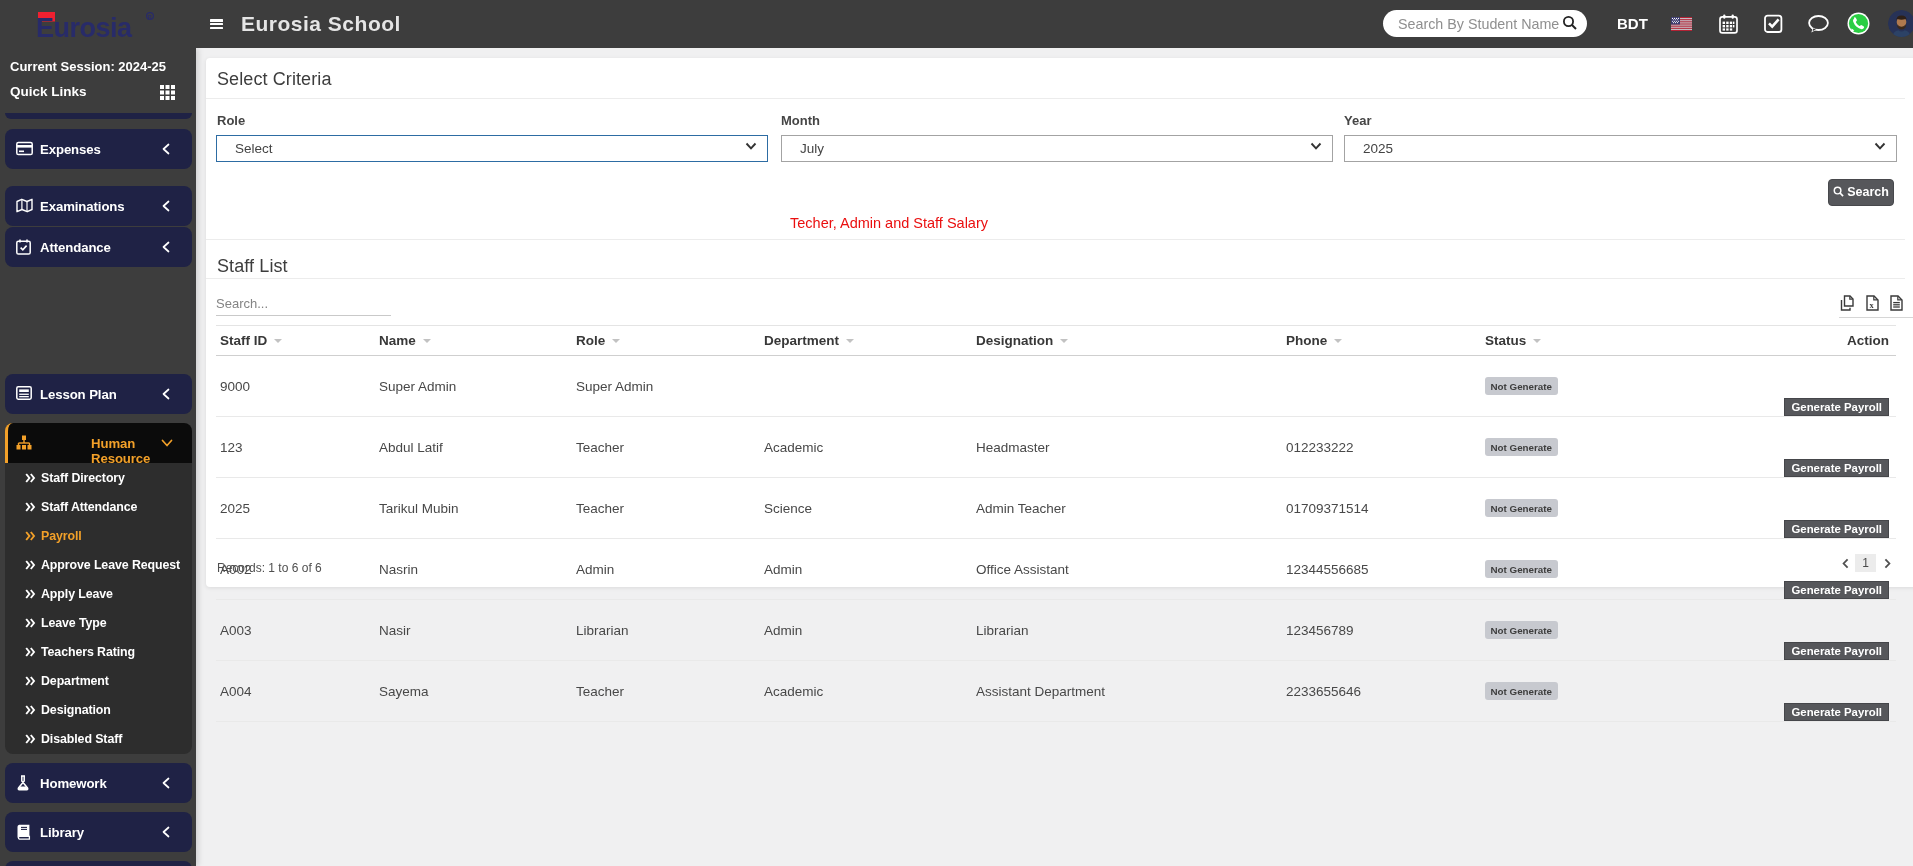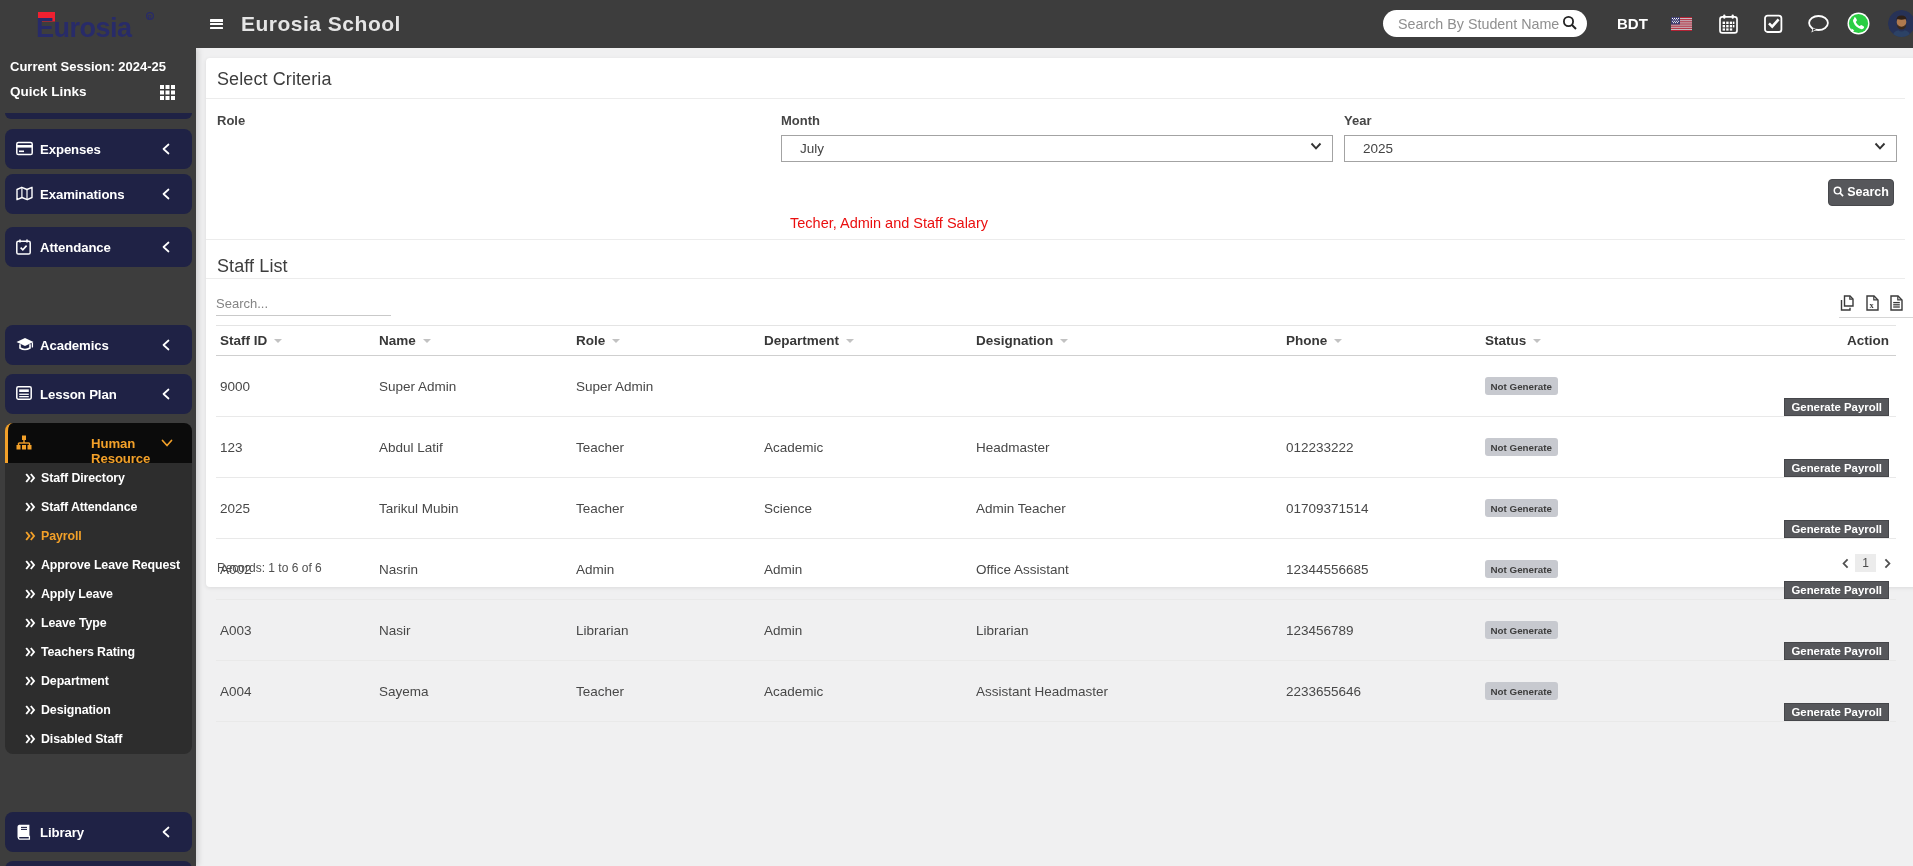--- a/index.html
+++ b/index.html
@@ -208,6 +208,12 @@
   <div class="flabel" style="left:11px;">Role</div>
   <div class="flabel" style="left:575px;">Month</div>
   <div class="flabel" style="left:1138px;">Year</div>
+  <div class="fsel" style="left:10px; width:552px; border:1.5px solid #2d6ca3;">
+      <span class="tx">Select</span>
+      <svg class="ar" width="12" height="8" viewBox="0 0 12 8">
+        <polyline points="1.5,1.5 6,6.3 10.5,1.5" fill="none" stroke="#333" stroke-width="1.9"></polyline>
+      </svg>
+    </div>
   <div class="fsel" style="left:575px; width:552px;">
       <span class="tx">July</span>
       <svg class="ar" width="12" height="8" viewBox="0 0 12 8">

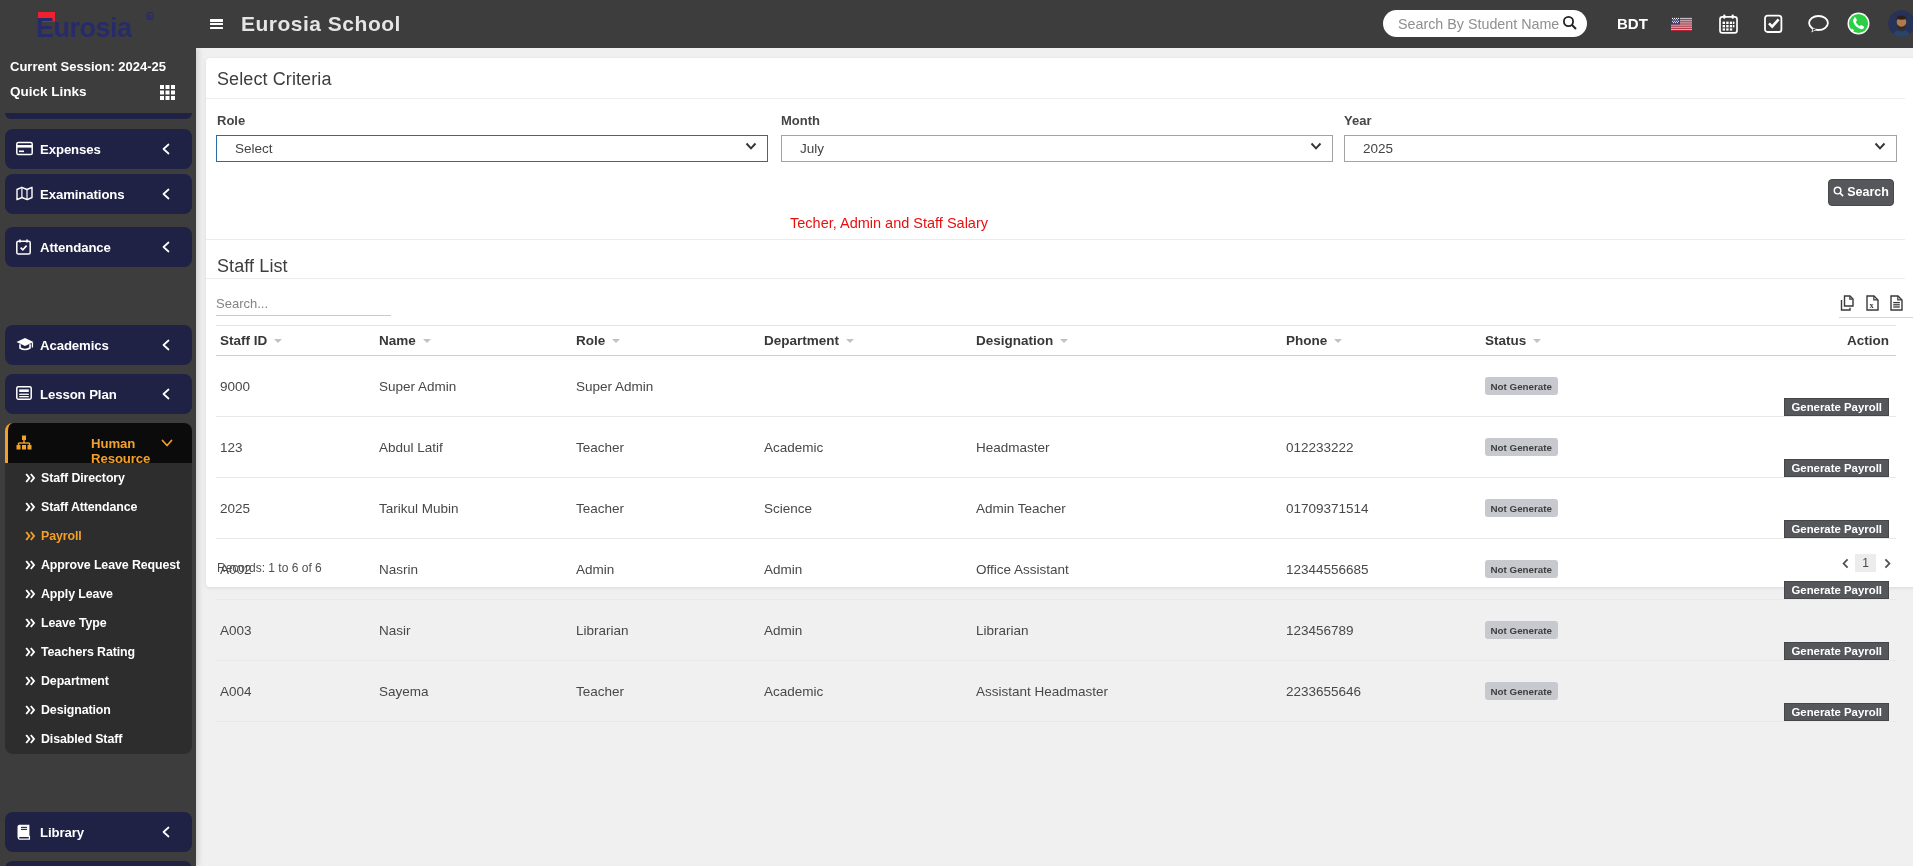--- a/index.html
+++ b/index.html
@@ -83,7 +83,7 @@
         <polyline points="6.5,1.5 1.5,6 6.5,10.5" fill="none" stroke="#fff" stroke-width="1.7" stroke-linecap="round" stroke-linejoin="round"></polyline>
       </svg>
     </div>
-  <div class="mi" style="top:126px;">
+  <div class="mi" style="top:138px;">
       <svg class="ic" width="17" height="15" viewBox="0 0 17 15">
         <path d="M1 3.5 L5.8 1.3 L11 3.5 L16 1.3 V11.5 L11.2 13.7 L6 11.5 L1 13.7 Z" fill="none" stroke="#fff" stroke-width="1.4" stroke-linejoin="round"></path>
         <line x1="5.9" y1="1.8" x2="5.9" y2="11.3" stroke="#fff" stroke-width="1.2"></line>

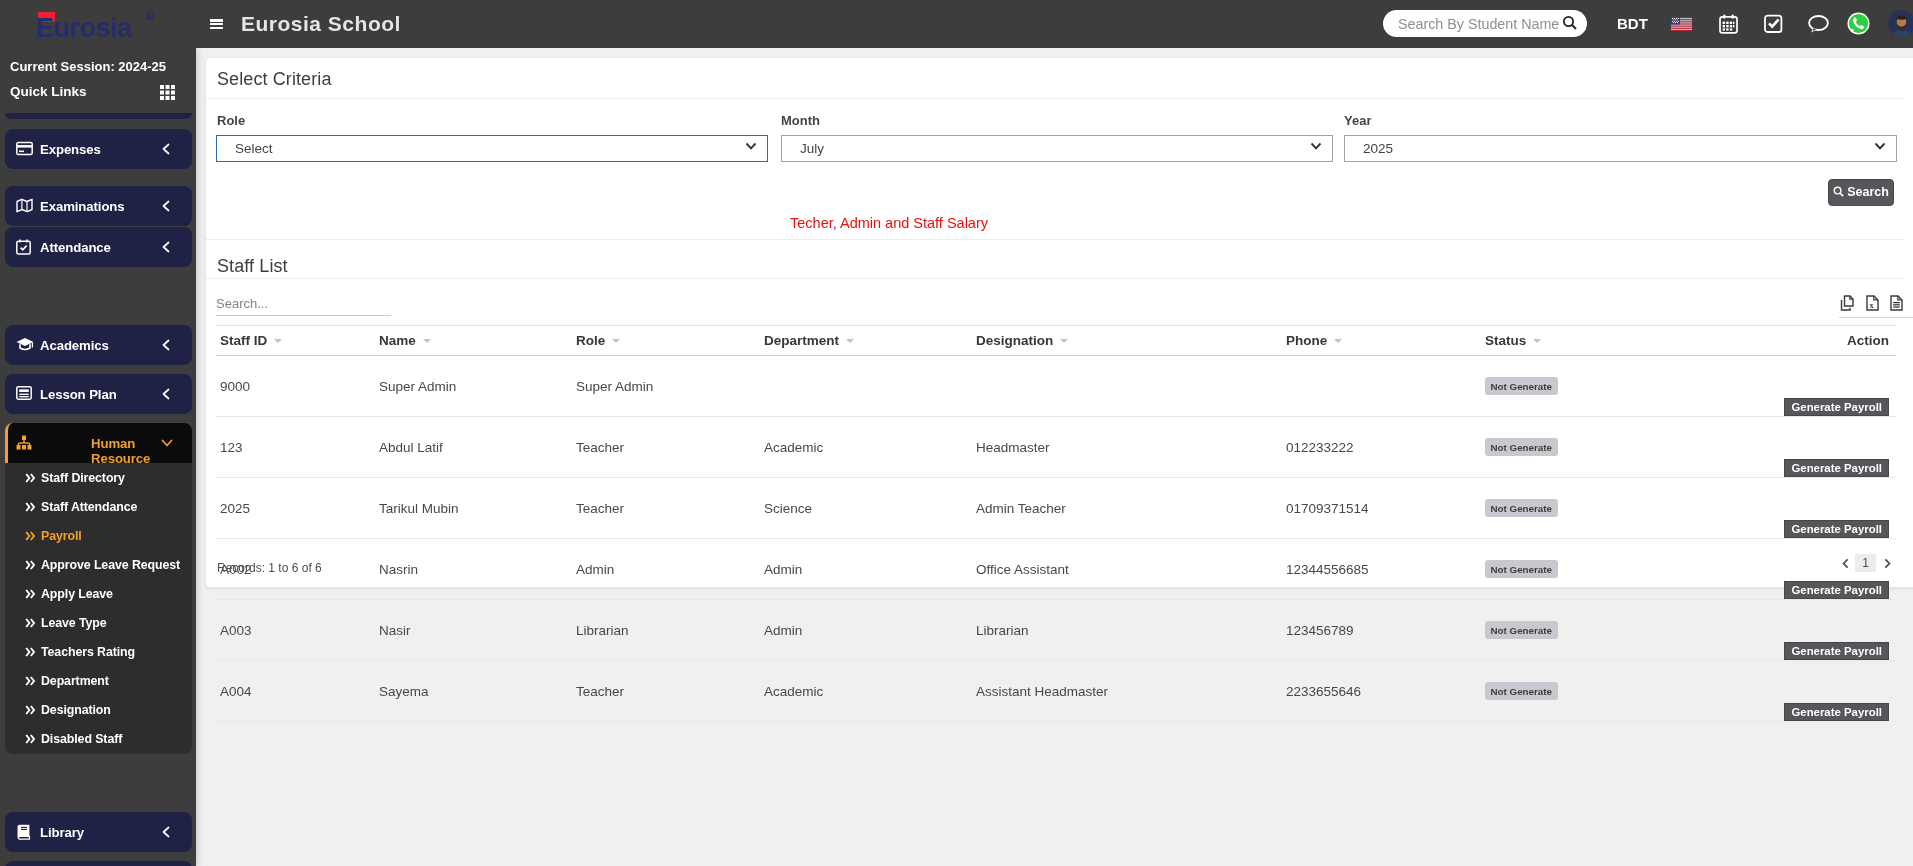--- a/index.html
+++ b/index.html
@@ -106,17 +106,6 @@
         <polyline points="6.5,1.5 1.5,6 6.5,10.5" fill="none" stroke="#fff" stroke-width="1.7" stroke-linecap="round" stroke-linejoin="round"></polyline>
       </svg>
     </div>
-  <div class="mi" style="top:277px;">
-      <svg class="ic" width="18" height="15" viewBox="0 0 18 15">
-        <polygon points="9,1 17.5,5 9,9 0.5,5" fill="#fff"></polygon>
-        <path d="M4 7.2 V11 Q9 14 14 11 V7.2" fill="none" stroke="#fff" stroke-width="1.6"></path>
-        <line x1="16.4" y1="5.6" x2="16.4" y2="10.5" stroke="#fff" stroke-width="1.3"></line>
-      </svg>
-      <span class="lb">Academics</span>
-      <svg class="ch" width="8" height="12" viewBox="0 0 8 12">
-        <polyline points="6.5,1.5 1.5,6 6.5,10.5" fill="none" stroke="#fff" stroke-width="1.7" stroke-linecap="round" stroke-linejoin="round"></polyline>
-      </svg>
-    </div>
   <div class="mi" style="top:326px;">
       <svg class="ic" width="16" height="14" viewBox="0 0 16 14">
         <rect x="0.8" y="0.8" width="14.4" height="12.4" rx="1.4" fill="none" stroke="#fff" stroke-width="1.5"></rect>

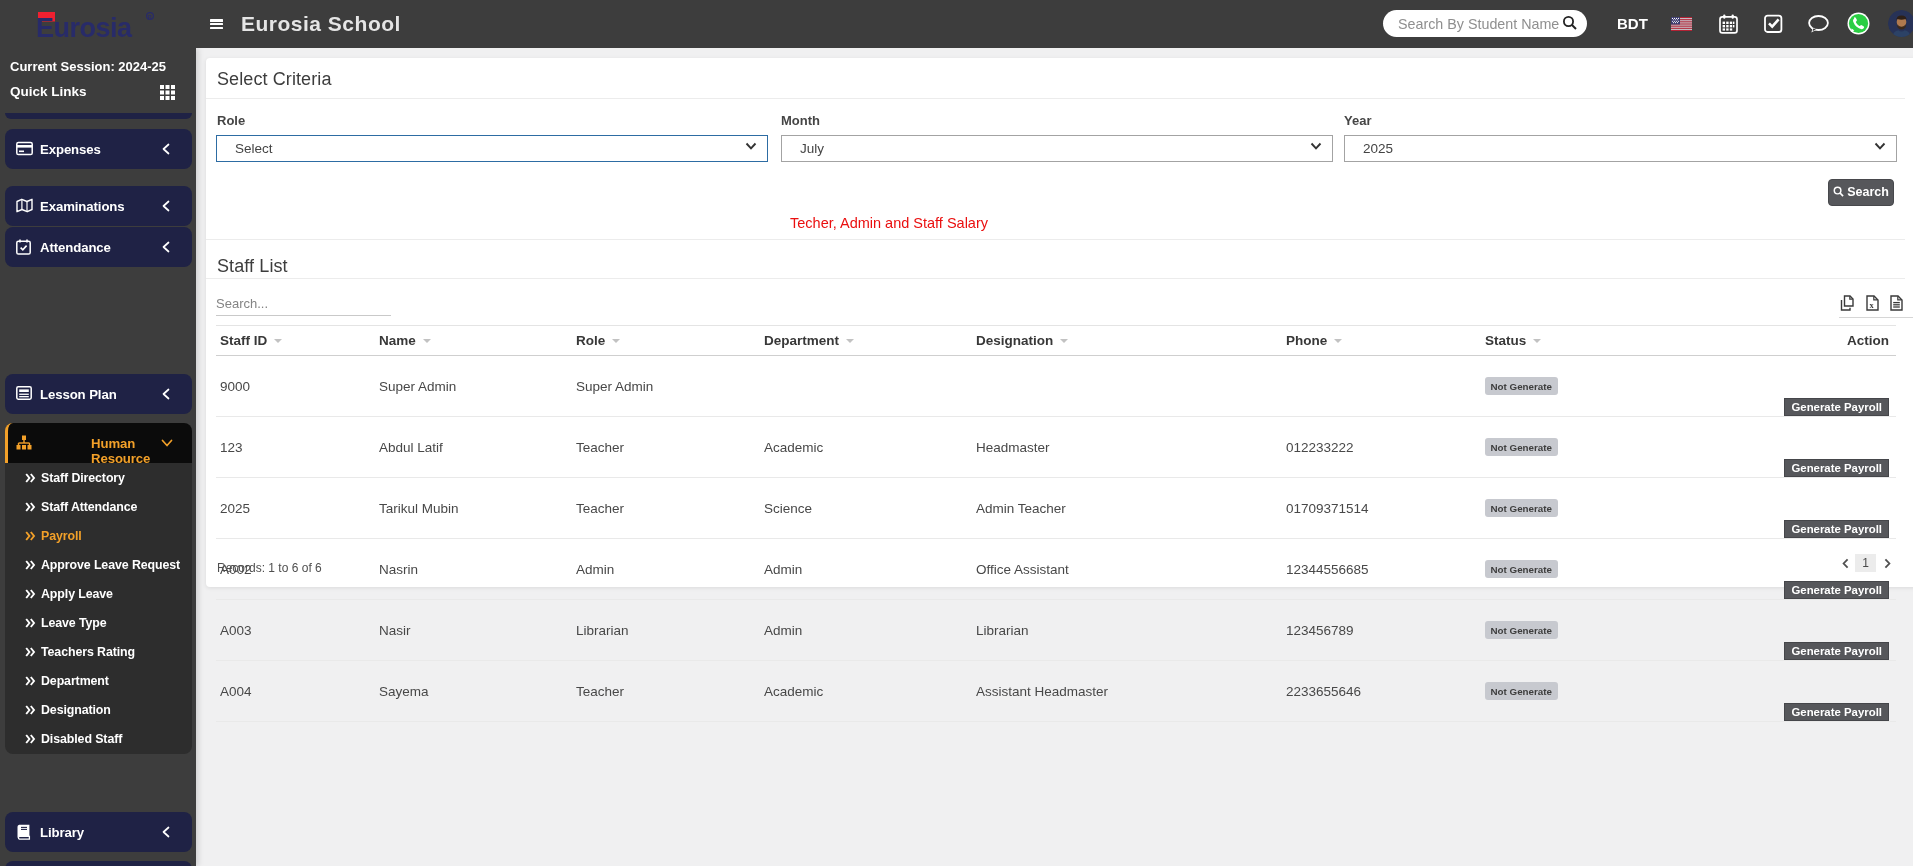--- a/index.html
+++ b/index.html
@@ -338,7 +338,7 @@
           <td>Sayema</td>
           <td>Teacher</td>
           <td>Academic</td>
-          <td>Assistant Headmaster</td>
+          <td>Assistant Department</td>
           <td>2233655646</td>
           <td><span class="badge">Not Generate</span></td>
           <td class="act"><span class="gpbtn">Generate Payroll</span></td>

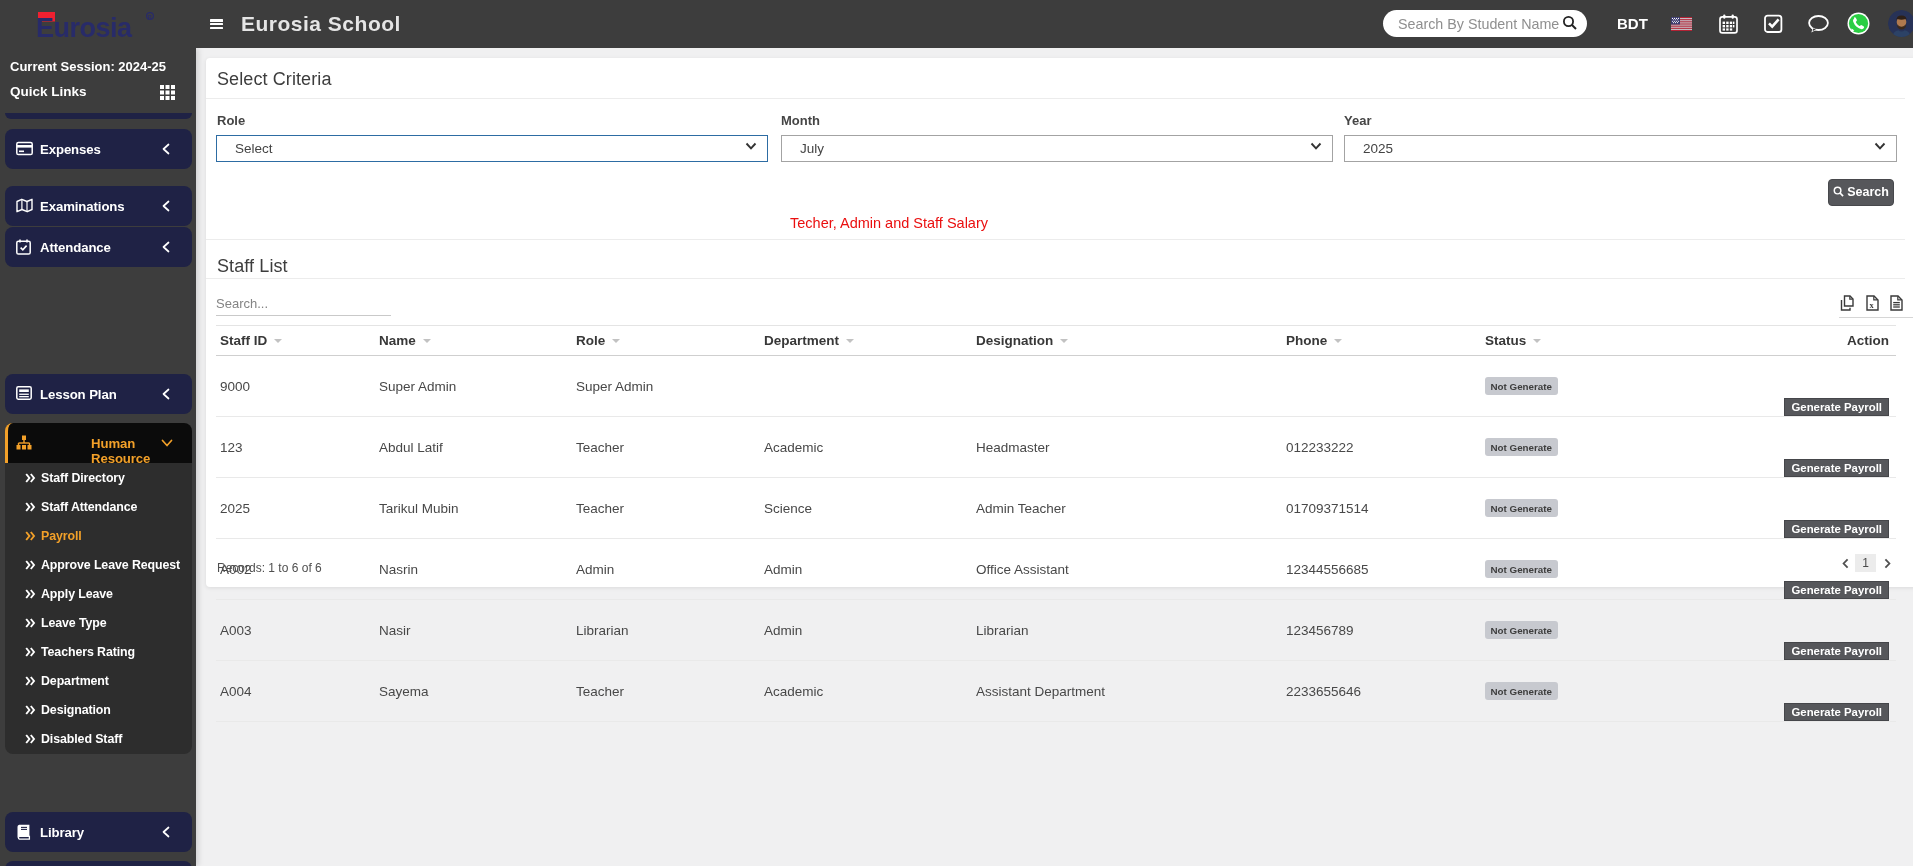--- a/index.html
+++ b/index.html
@@ -176,6 +176,16 @@
           <polyline points="5.8,1 9,5 5.8,9" fill="none" stroke="#fff" stroke-width="1.9"></polyline>
         </svg>Disabled Staff</div>
   </div>
+  <div class="mi" style="top:715px;">
+      <svg class="ic" width="14" height="16" viewBox="0 0 14 16">
+        <path d="M5 1 h4 M5.8 1.5 V6 L11.5 13 Q12.3 14.6 10.6 14.8 H3.4 Q1.7 14.6 2.5 13 L8.2 6 V1.5" fill="none" stroke="#fff" stroke-width="1.5"></path>
+        <path d="M4 11.5 h6 l2 2.6 q0.4 0.9 -0.8 0.9 h-8.4 q-1.2 0 -0.8 -0.9 z" fill="#fff"></path>
+      </svg>
+      <span class="lb">Homework</span>
+      <svg class="ch" width="8" height="12" viewBox="0 0 8 12">
+        <polyline points="6.5,1.5 1.5,6 6.5,10.5" fill="none" stroke="#fff" stroke-width="1.7" stroke-linecap="round" stroke-linejoin="round"></polyline>
+      </svg>
+    </div>
   <div class="mi" style="top:764px;">
       <svg class="ic" width="15" height="16" viewBox="0 0 15 16">
         <path d="M3.2 0.8 H13.4 V12.4 H3.4 A1.9 1.9 0 0 0 1.5 14.3 V2.8 A2 2 0 0 1 3.2 0.8 Z" fill="#fff"></path>

